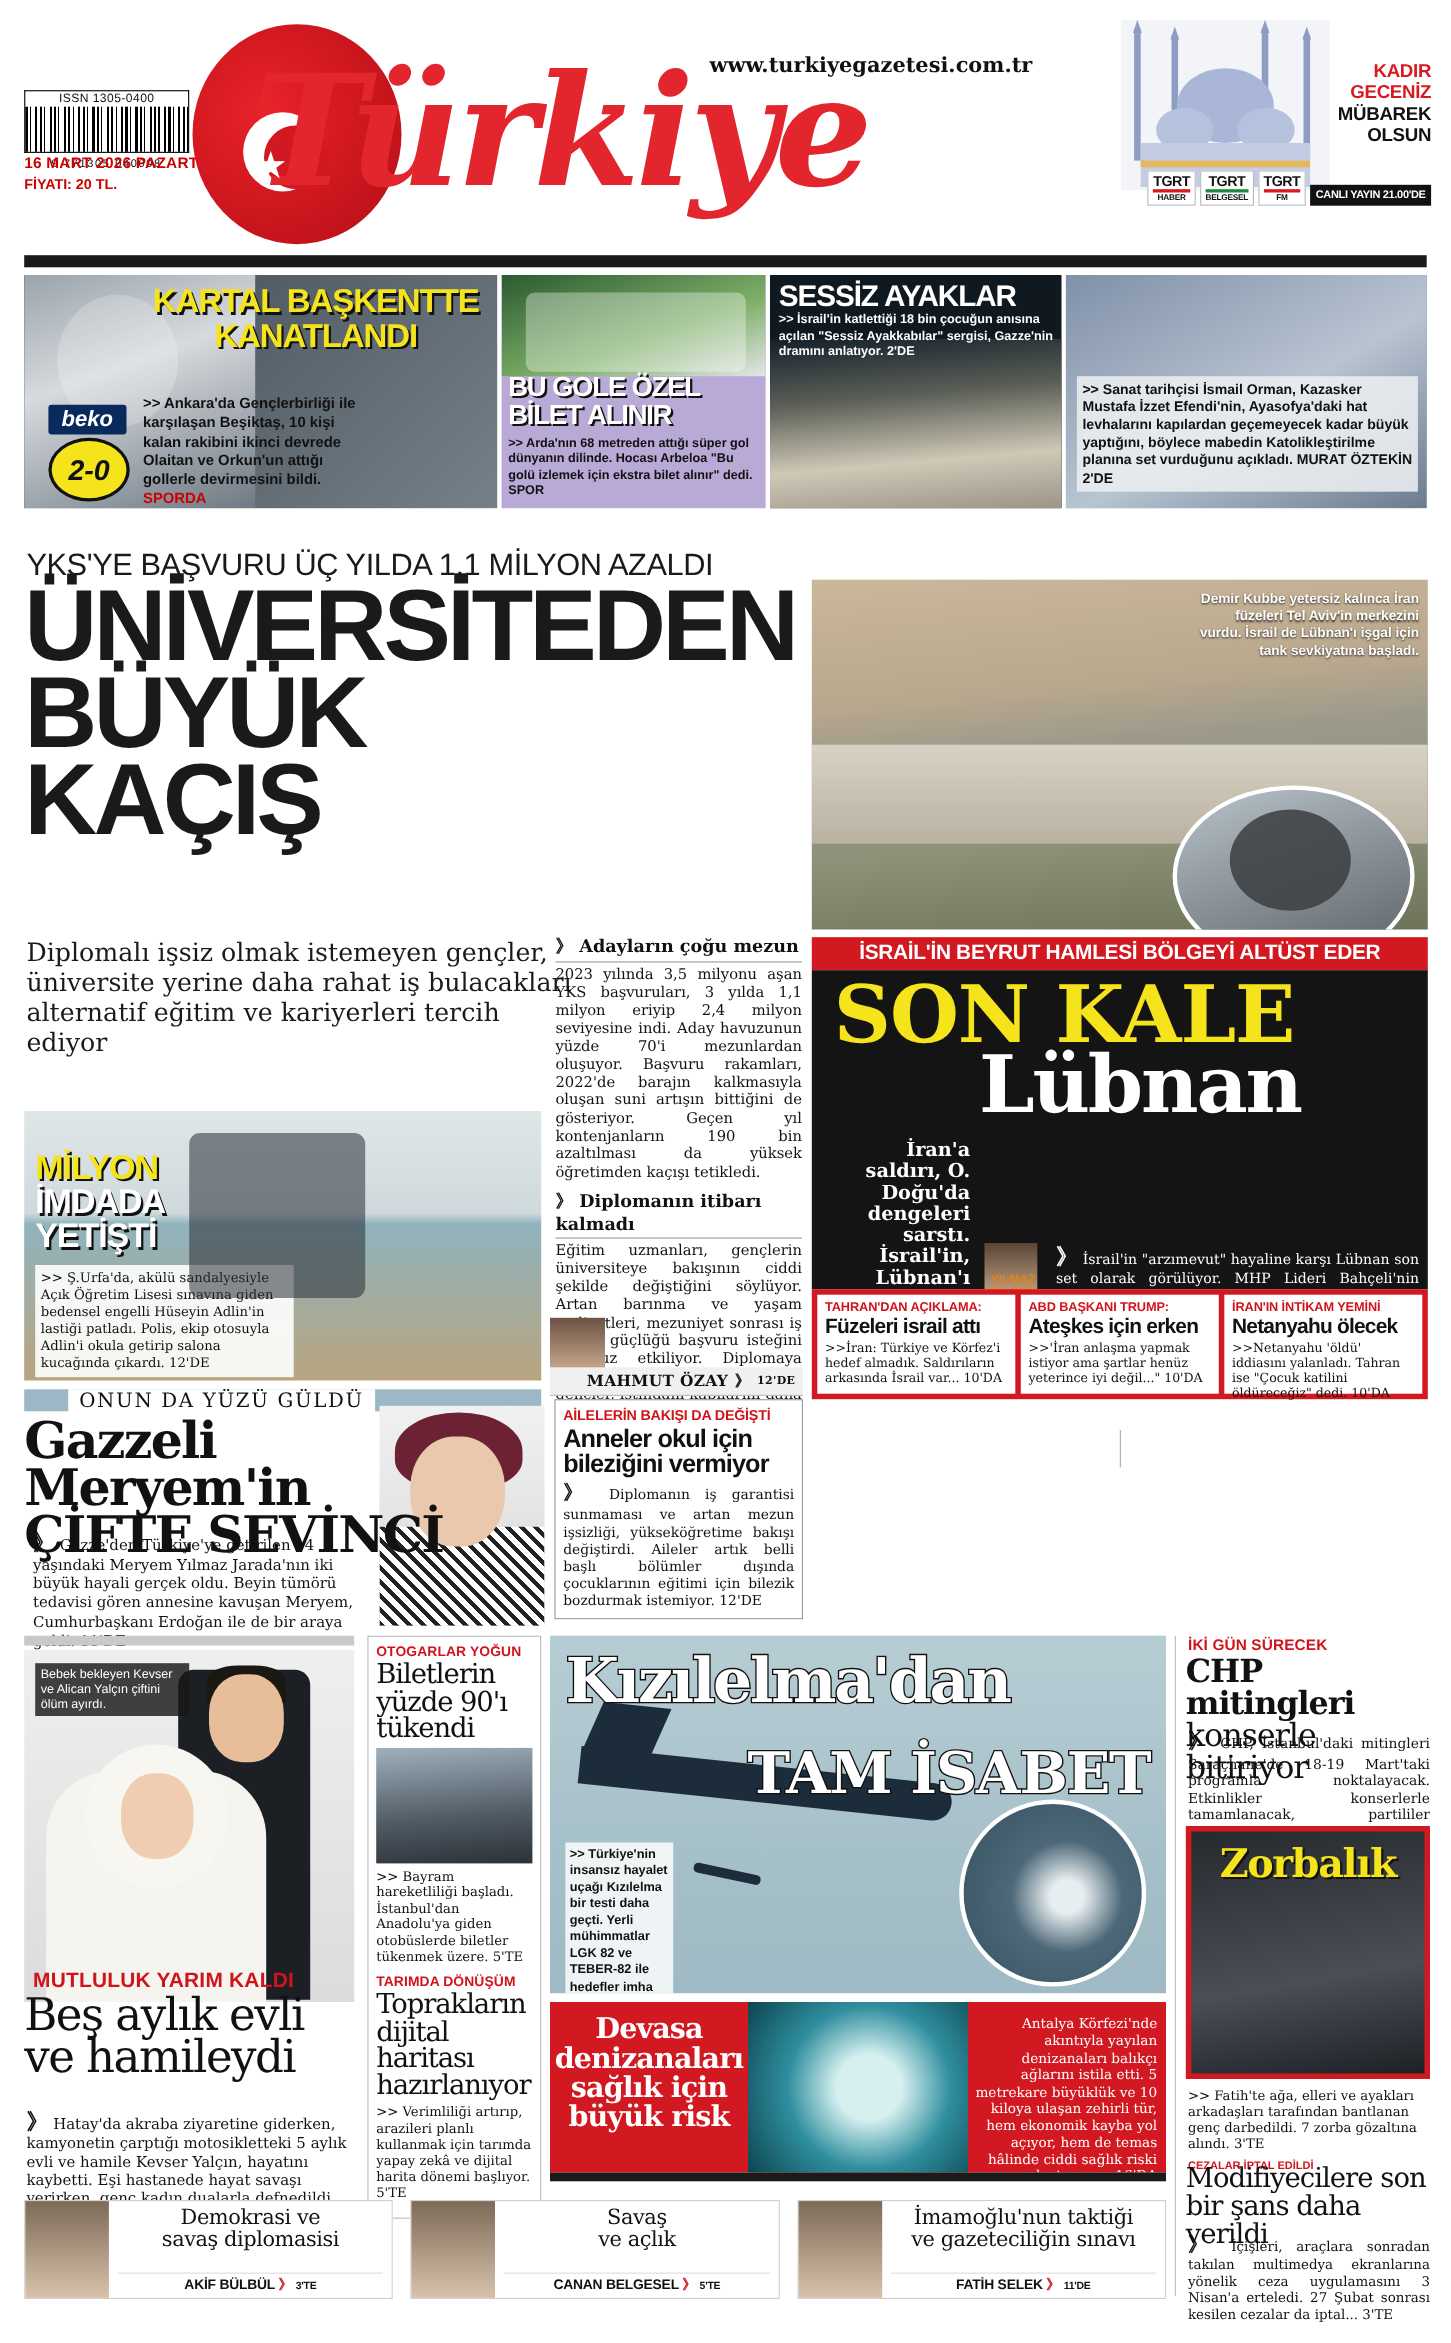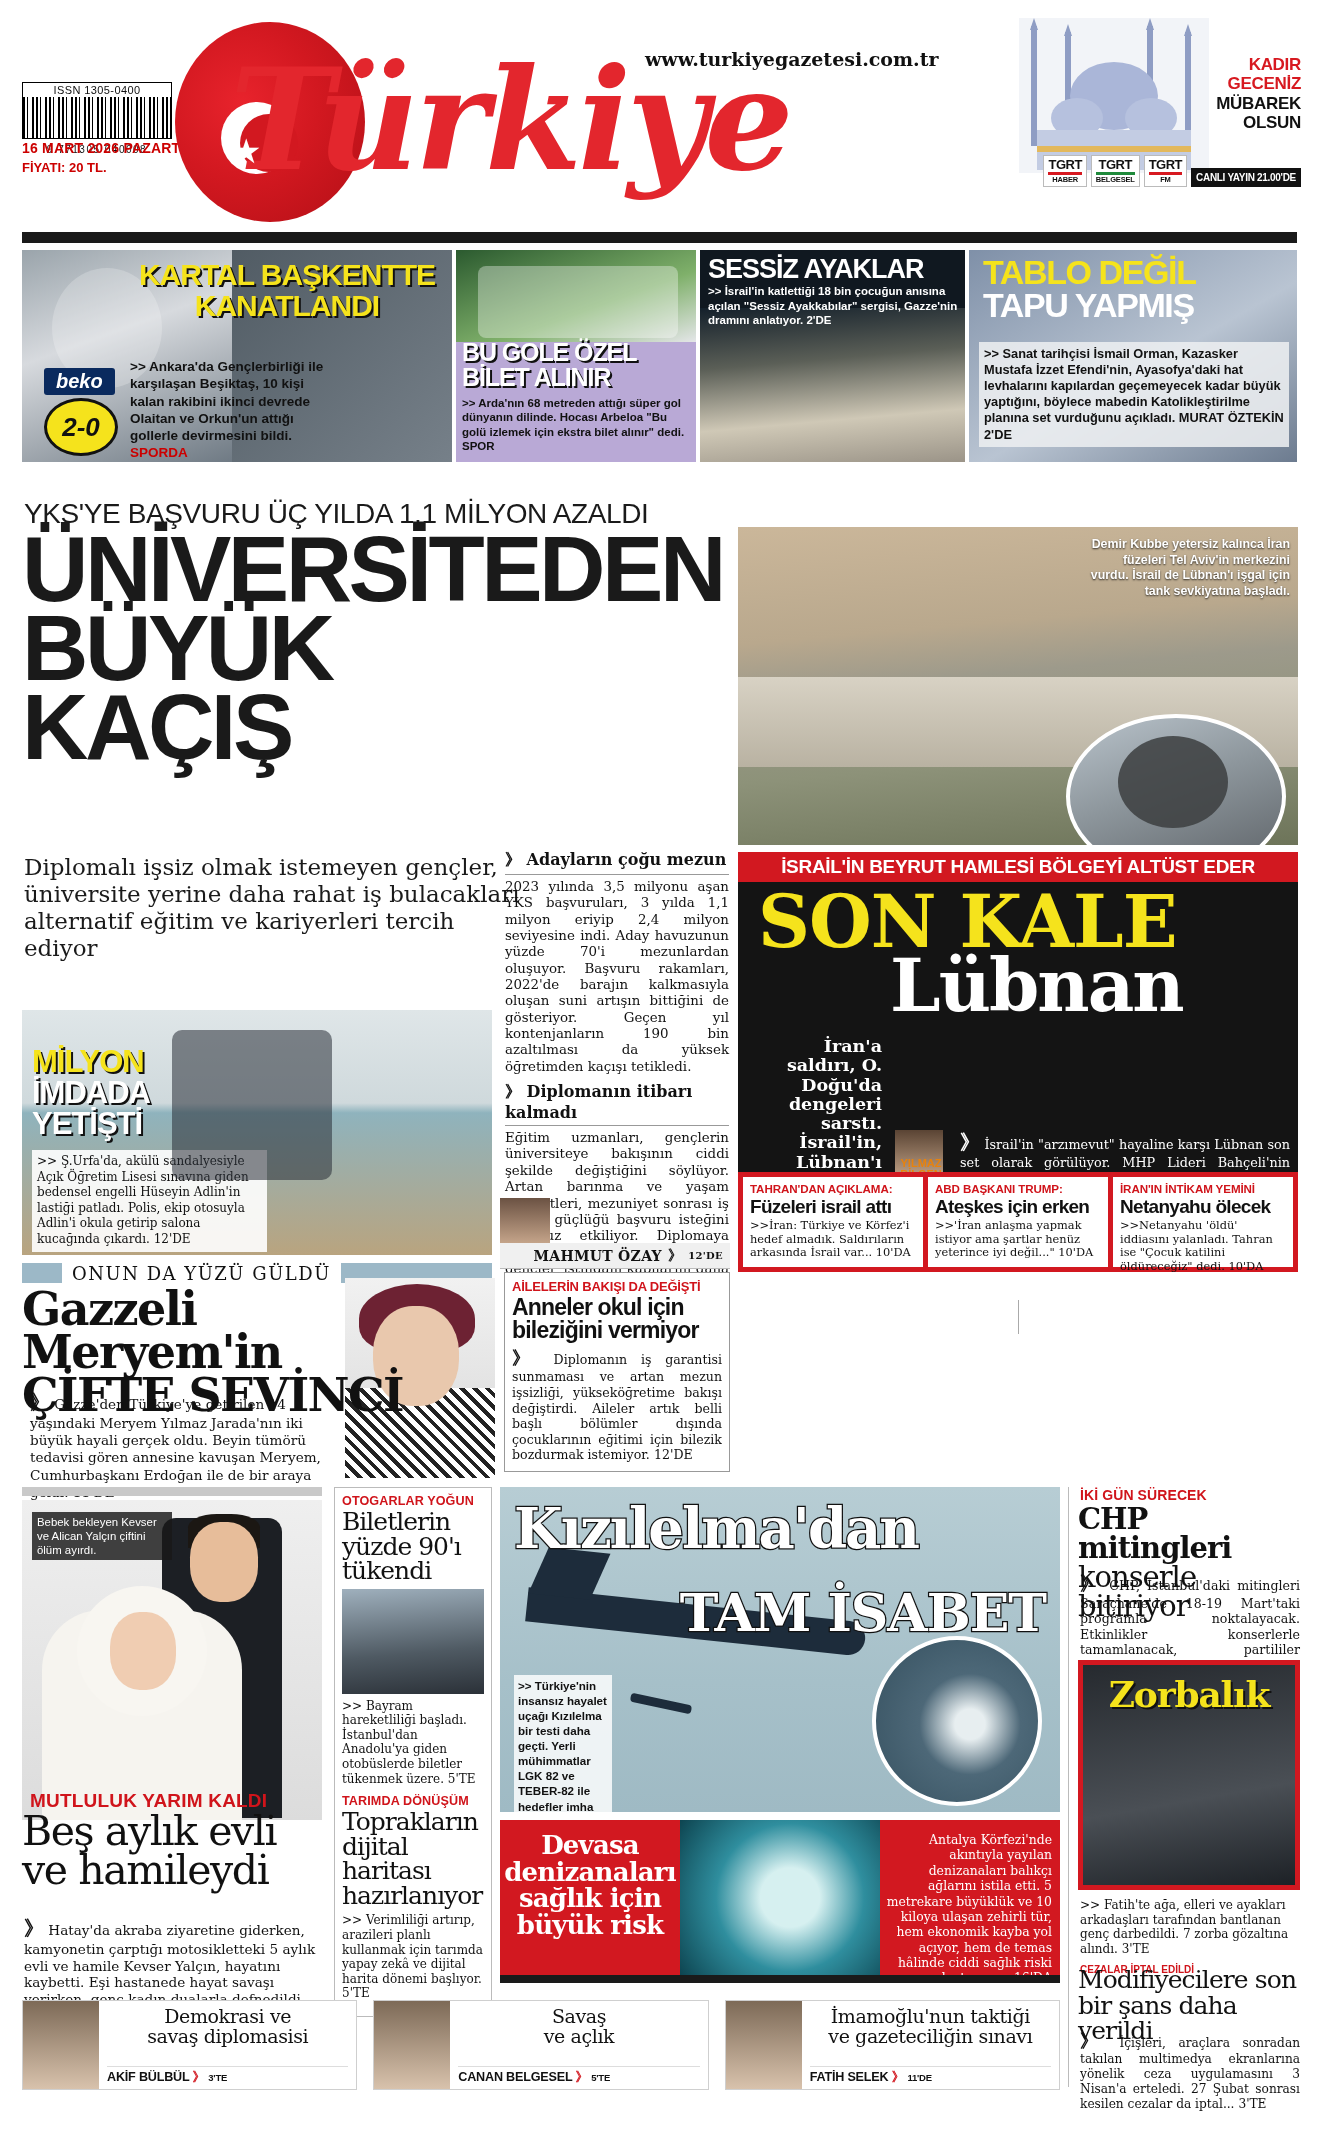--- a/index.html
+++ b/index.html
@@ -352,10 +352,6 @@
 
     <div class="strip-card c4">
       <div class="ph-haghia"></div>
-      <div class="tablo-h">
-        <div class="y">TABLO DEĞİL</div>
-        <div class="w">TAPU YAPMIŞ</div>
-      </div>
       <div class="tablo-b">
         <span>&gt;&gt; Sanat tarihçisi İsmail Orman, Kazasker Mustafa İzzet Efendi'nin, Ayasofya'daki hat levhalarını kapılardan geçemeyecek kadar büyük yaptığını, böylece mabedin Katolikleştirilme planına set vurduğunu açıkladı.</span>
         <b>MURAT ÖZTEKİN 2'DE</b>

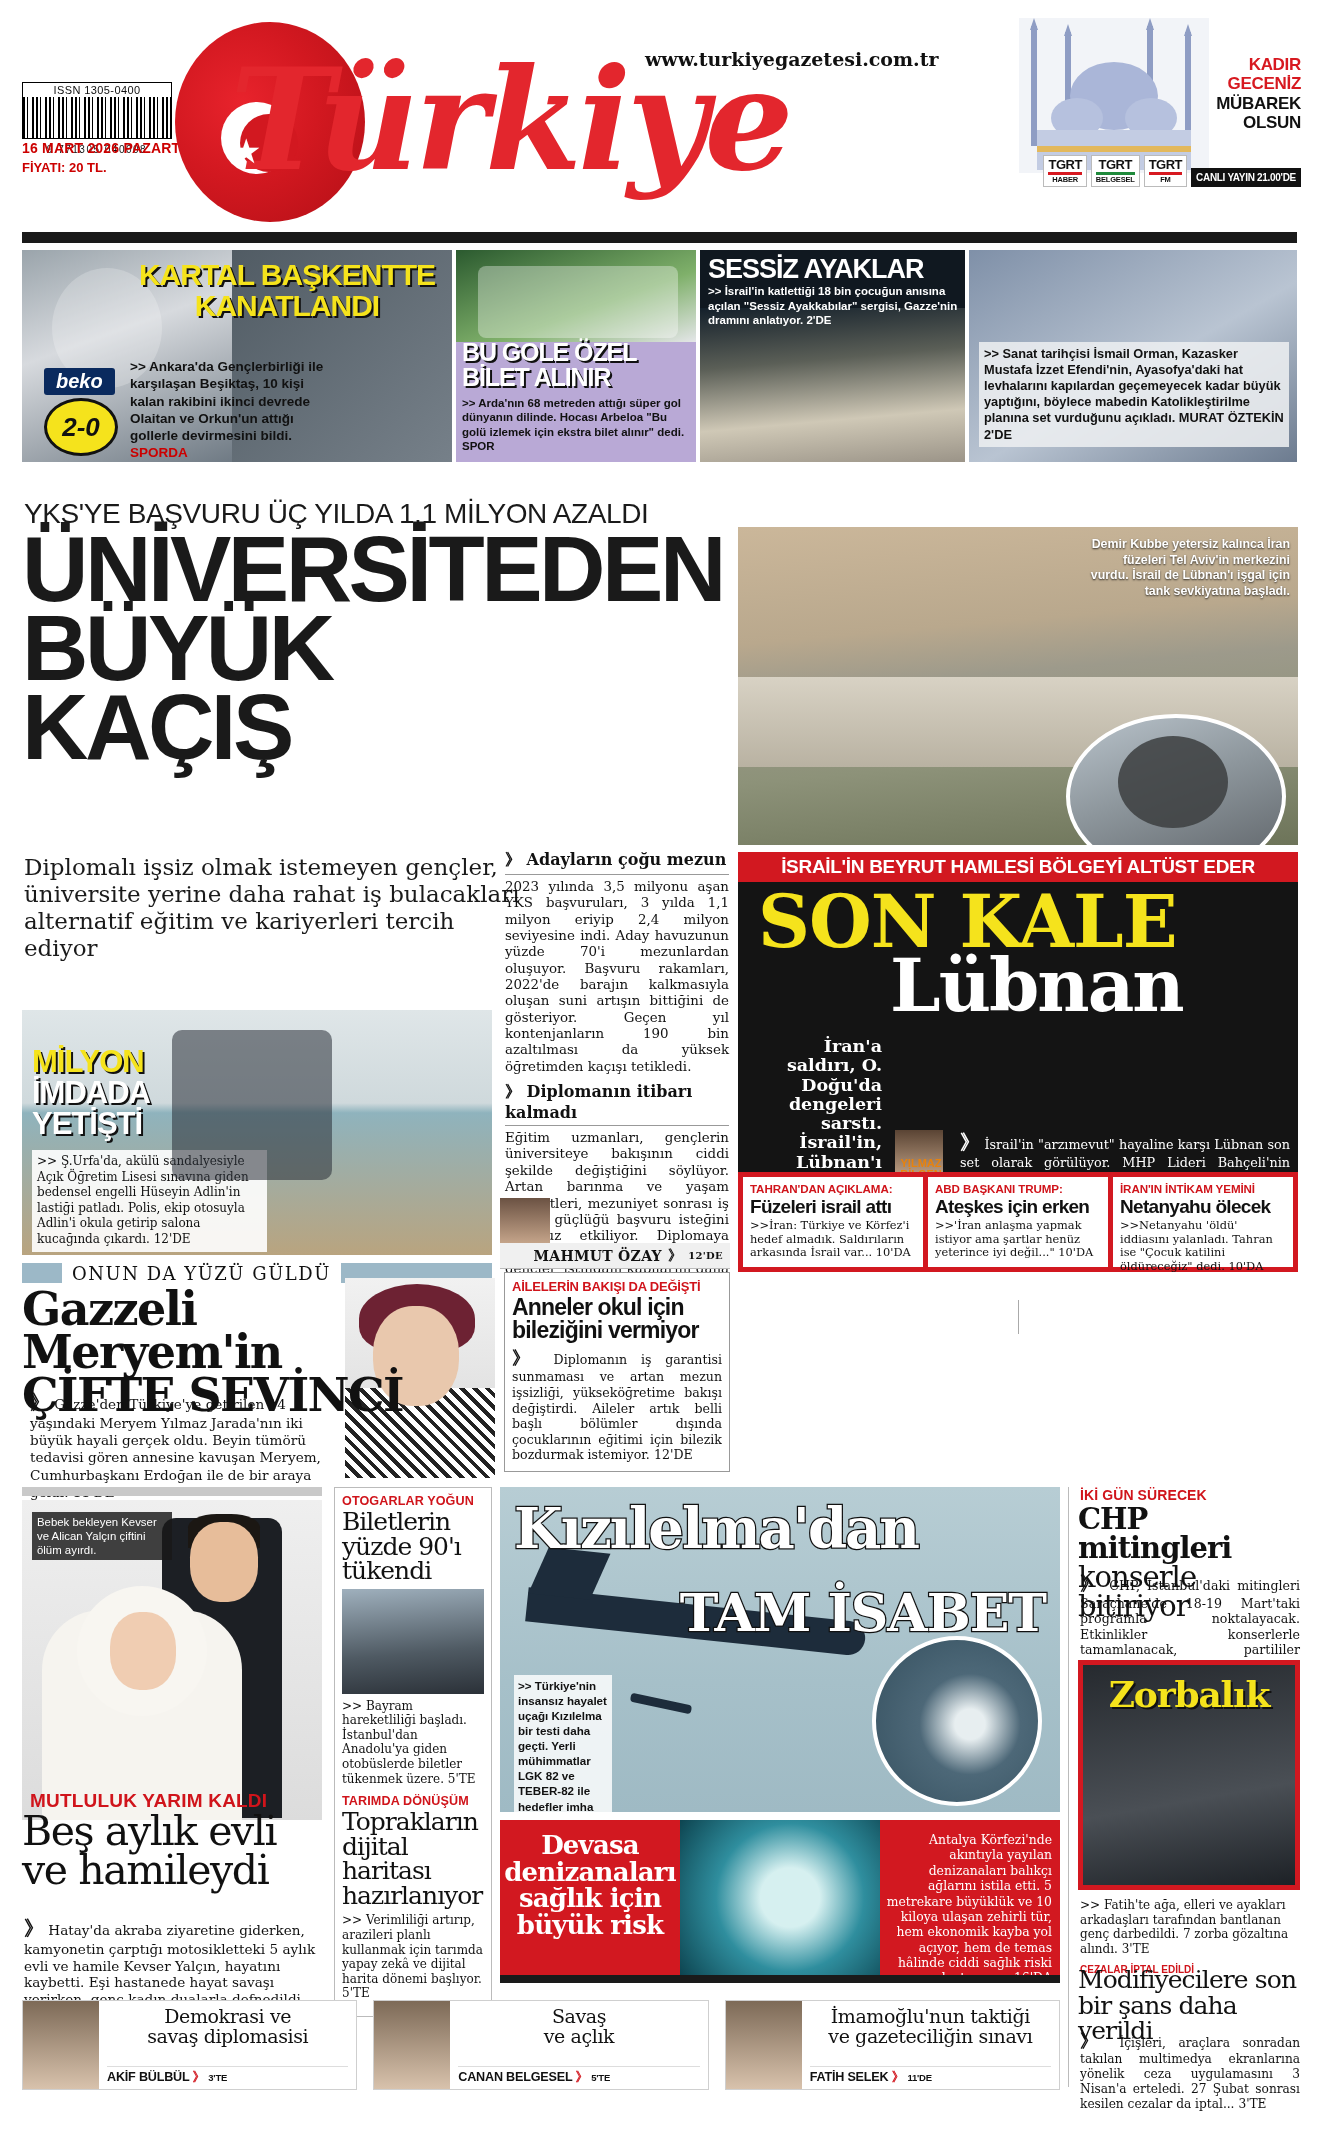--- a/index.html
+++ b/index.html
@@ -233,7 +233,7 @@
   .cs-face{width:76px;background:linear-gradient(180deg,#7d6a57,#d8c2ac);}
   .cs-r{flex:1;display:flex;flex-direction:column;justify-content:space-between;padding:6px 8px 0;}
   .cs-t{font-size:19px;line-height:1.04;text-align:center;font-family:"DejaVu Serif",serif;letter-spacing:-.4px;}
-  .cs-n{text-align:left;font-size:12.6px;font-weight:800;letter-spacing:-.2px;border-top:1px solid #ddd;padding:2px 0 3px;}
+  .cs-n{text-align:center;font-size:12.6px;font-weight:800;letter-spacing:-.2px;border-top:1px solid #ddd;padding:2px 0 3px;}
   .cs-n .chev{color:#d21820;font-weight:900;}
   .cs-n .pg{font-size:9.5px;}
 

